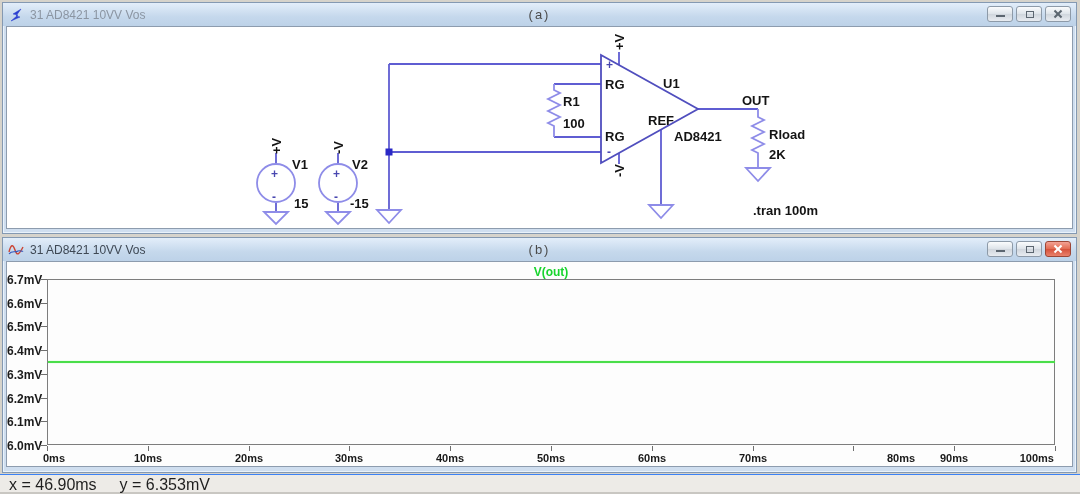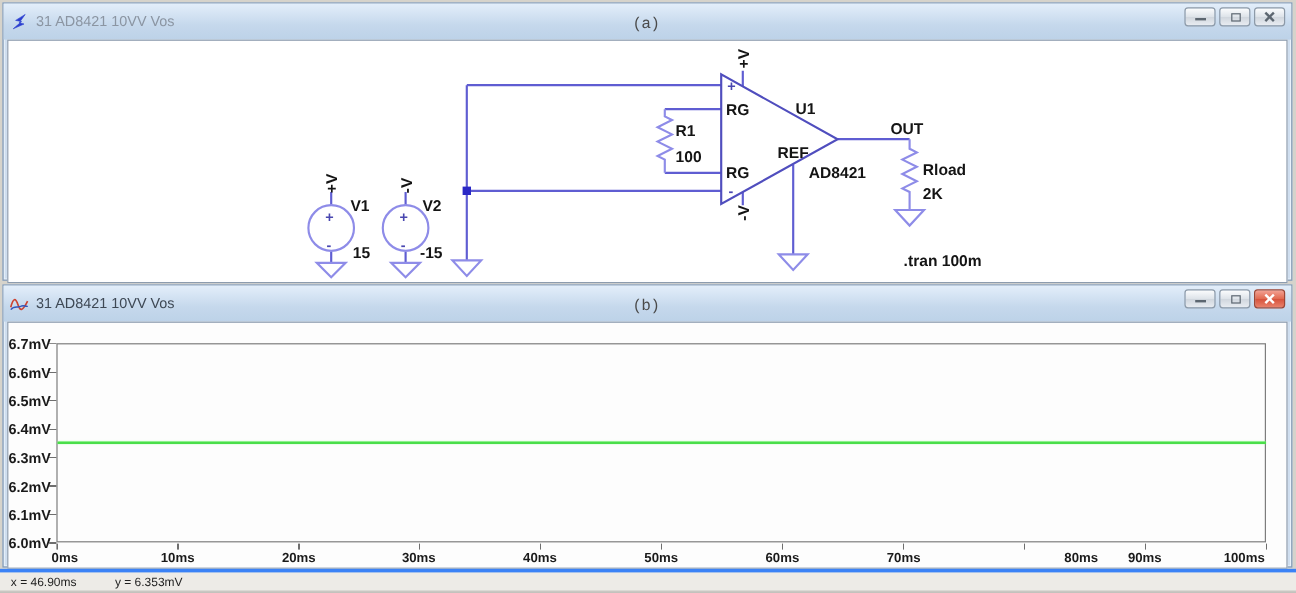--- a/index.html
+++ b/index.html
@@ -12,7 +12,7 @@
             border:1px solid #8499b2; box-shadow:inset 0 0 0 1px #e9f2fb; }
   .win-a { top:2px; height:232px; }
   .win-b { top:237px; height:236px; }
-  .titlebar { position:relative; height:30px; display:flex; align-items:center;
+  .titlebar { position:relative; height:23px; display:flex; align-items:center;
               padding:0 5px; background:linear-gradient(#e3eefa,#c5d8ec 60%,#bdd2e8); }
   .win-title { font-size:12px; margin-left:6px; white-space:nowrap; }
   .win-a .win-title { color:#8b95a2; }

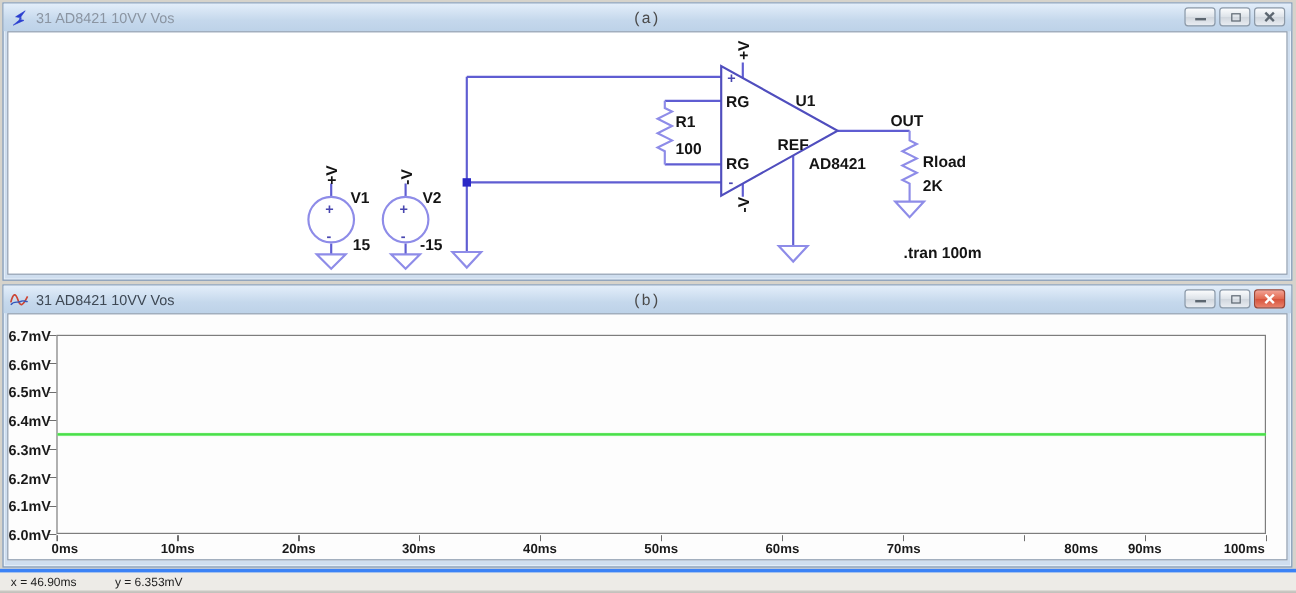--- a/index.html
+++ b/index.html
@@ -183,6 +183,7 @@
       </span>
     </div>
     <div class="client">
+      <div class="trace-label">V(out)</div>
       <div class="plotbox"></div>
       <div class="trace-line"></div>
       <div class="ytick-strip"></div>

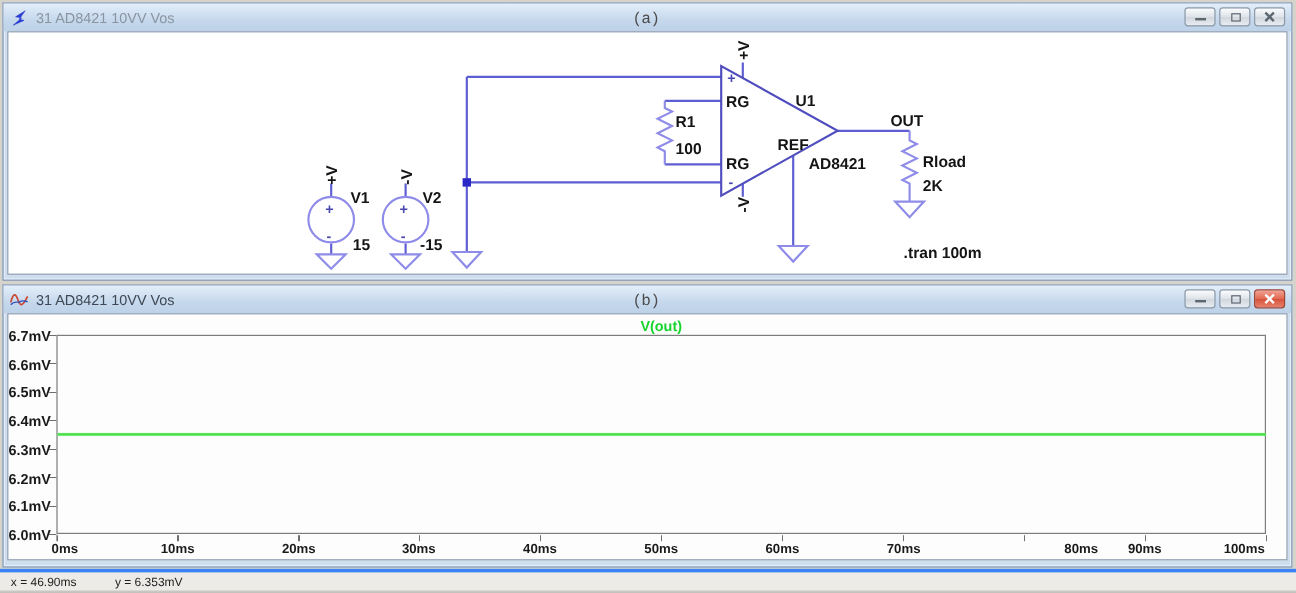--- a/index.html
+++ b/index.html
@@ -55,9 +55,9 @@
 
   
   .statusbar { position:absolute; left:0; right:0; bottom:0; height:20px;
-               background:#edebe7; border-top:3px solid #3b82f6;
+               background:#edebe7; border-top:1px solid #3b82f6;
                box-shadow:inset 0 -2px 0 #c9c7c2, 0 1px 0 #555;
-               display:flex; align-items:center; font-size:10px; color:#1f1f1f; }
+               display:flex; align-items:center; font-size:16px; color:#1f1f1f; }
   .statusbar span { margin-left:9px; }
   .statusbar .sb-y { margin-left:32px; }
   .watermark { position:absolute; right:16px; top:461px; font-size:22px;

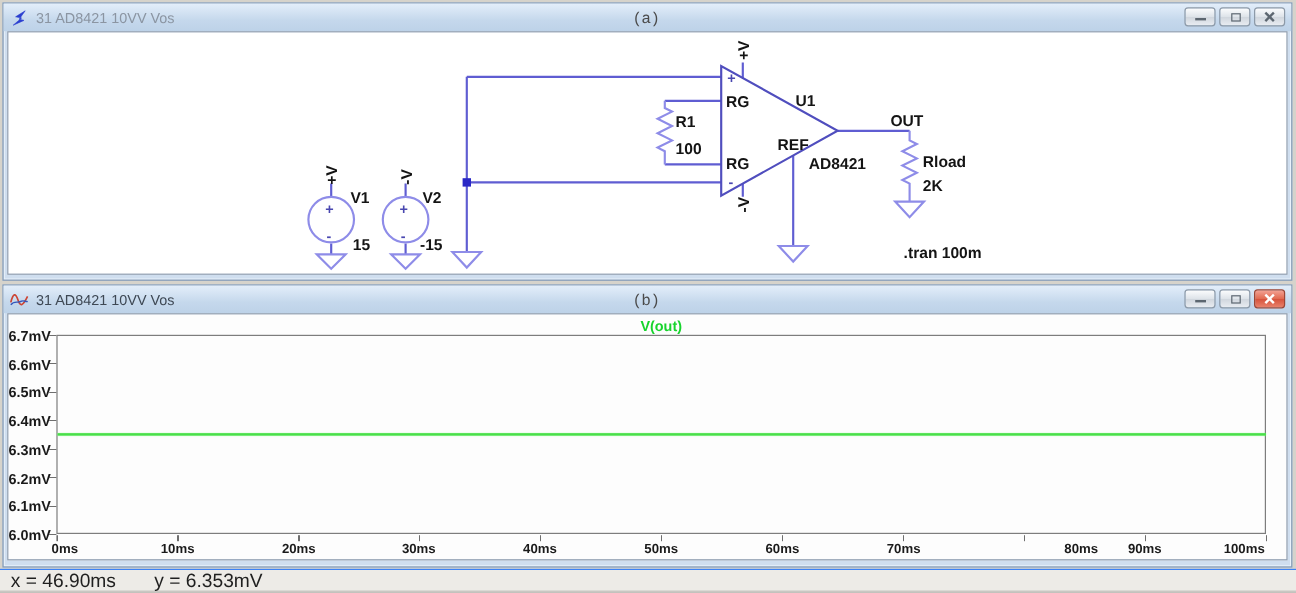--- a/index.html
+++ b/index.html
@@ -59,7 +59,7 @@
                box-shadow:inset 0 -2px 0 #c9c7c2, 0 1px 0 #555;
                display:flex; align-items:center; font-size:16px; color:#1f1f1f; }
   .statusbar span { margin-left:9px; }
-  .statusbar .sb-y { margin-left:32px; }
+  .statusbar .sb-y { margin-left:23px; }
   .watermark { position:absolute; right:16px; top:461px; font-size:22px;
                color:rgba(128,196,140,0.8); letter-spacing:1px; z-index:6; }
 

